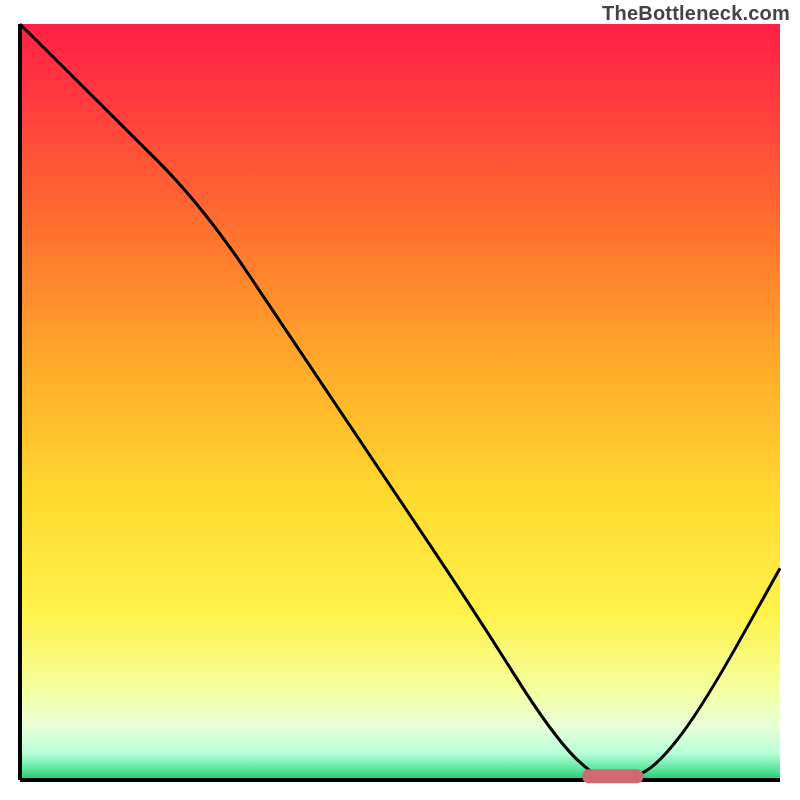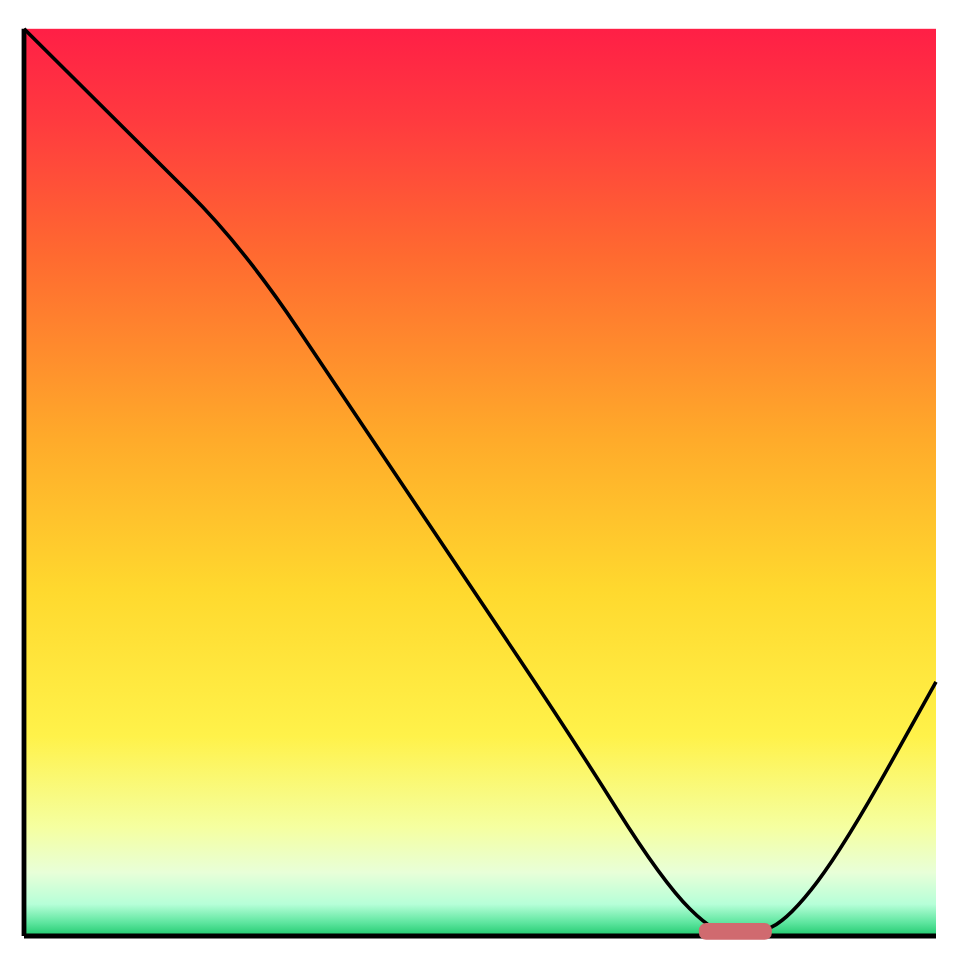--- a/index.html
+++ b/index.html
@@ -34,6 +34,7 @@
 <body>
 
 <div id="container">
+  <div id="watermark">TheBottleneck.com</div>
 
   <svg id="chart" width="800" height="800" viewBox="0 0 800 800">
     <defs>

